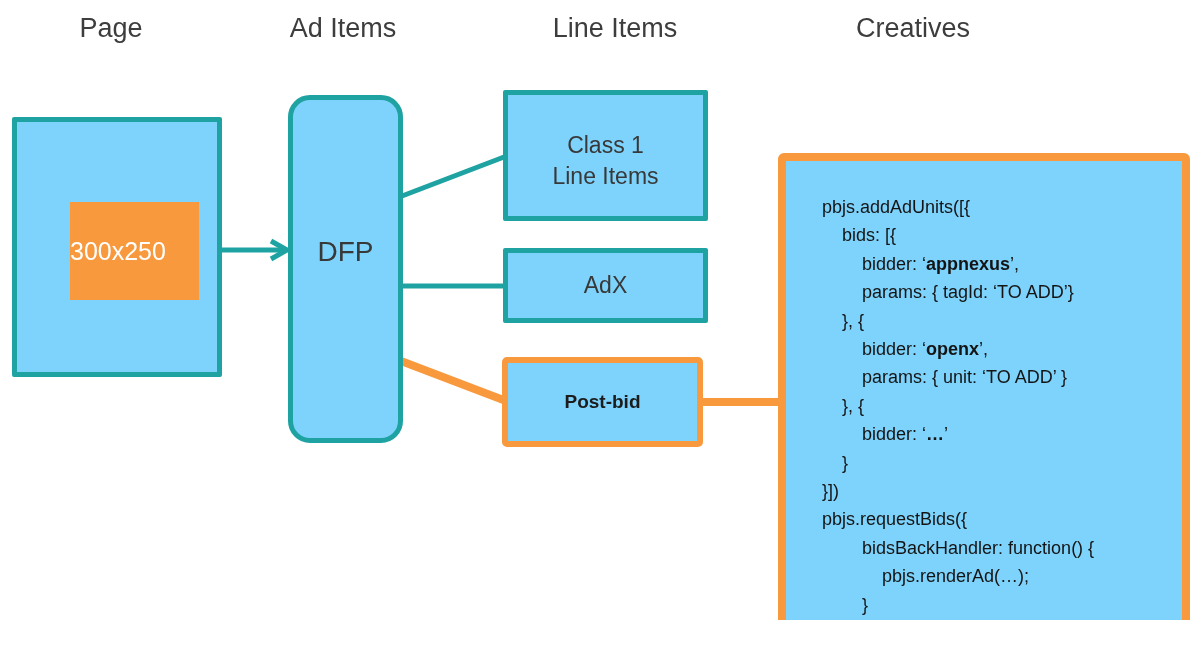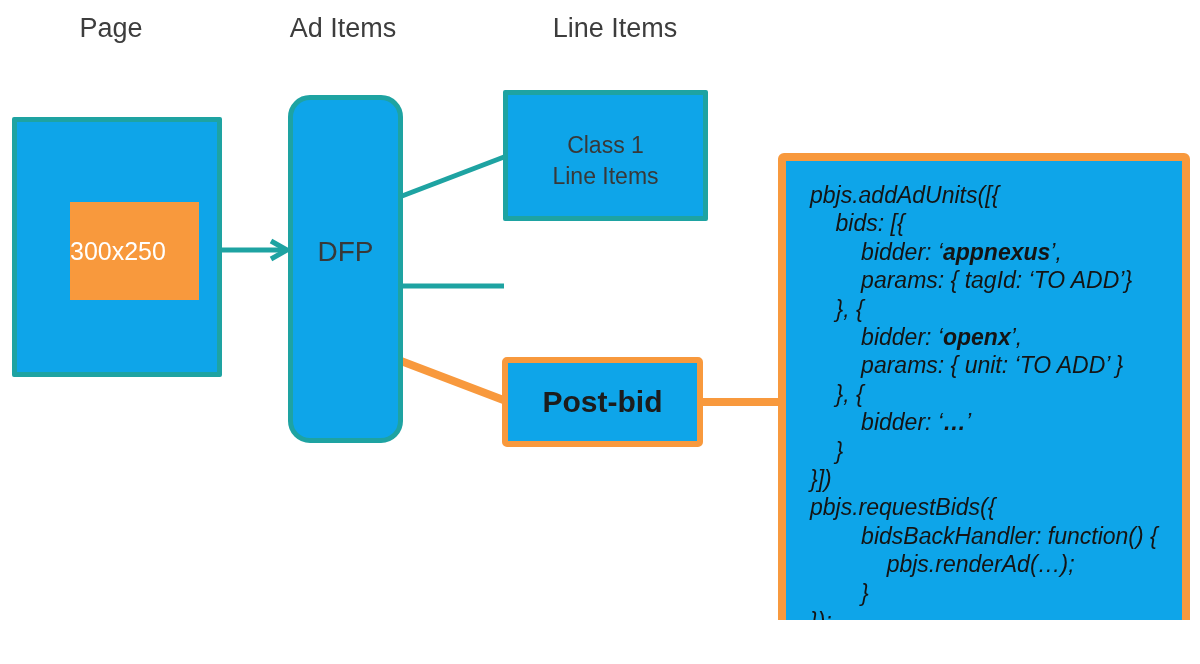--- a/index.html
+++ b/index.html
@@ -94,6 +94,7 @@
   <div class="col-header" style="left:111px">Page</div>
   <div class="col-header" style="left:343px">Ad Items</div>
   <div class="col-header" style="left:615px">Line Items</div>
+  <div class="col-header" style="left:913px">Creatives</div>
 
   <svg class="connectors" width="1200" height="664" viewBox="0 0 1200 664">
 

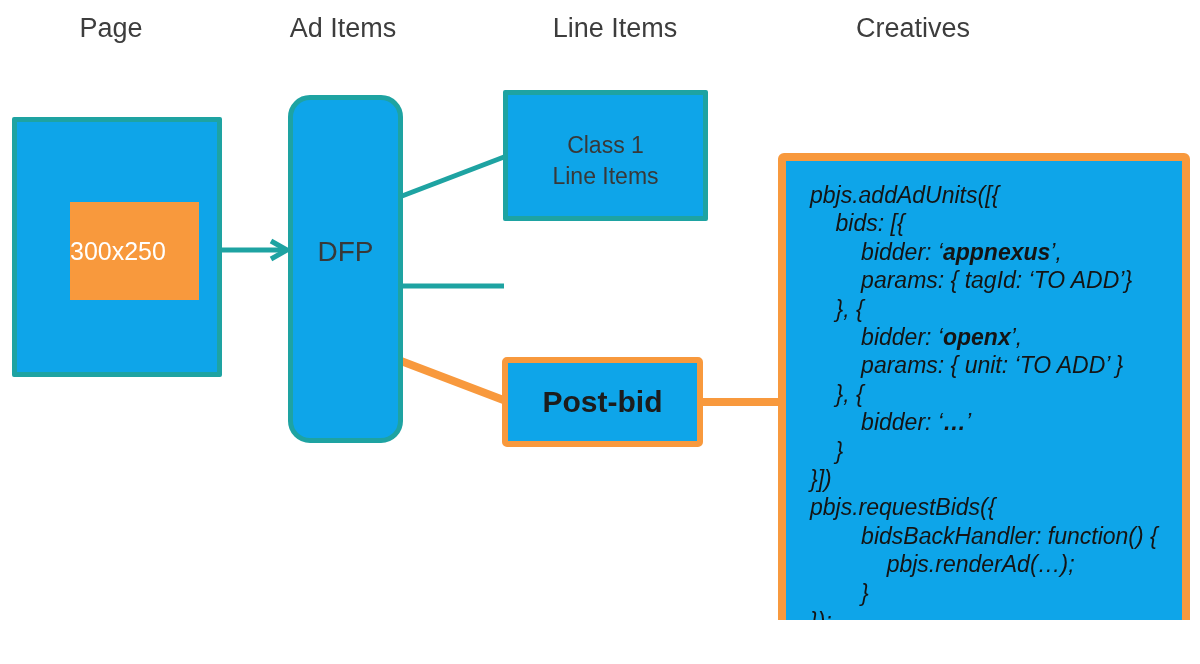--- a/index.html
+++ b/index.html
@@ -33,7 +33,7 @@
   .box {
     position: absolute;
     box-sizing: border-box;
-    background: #0ea5e9;
+    background: #7dd3fc;
     display: flex;
     align-items: center;
     justify-content: center;

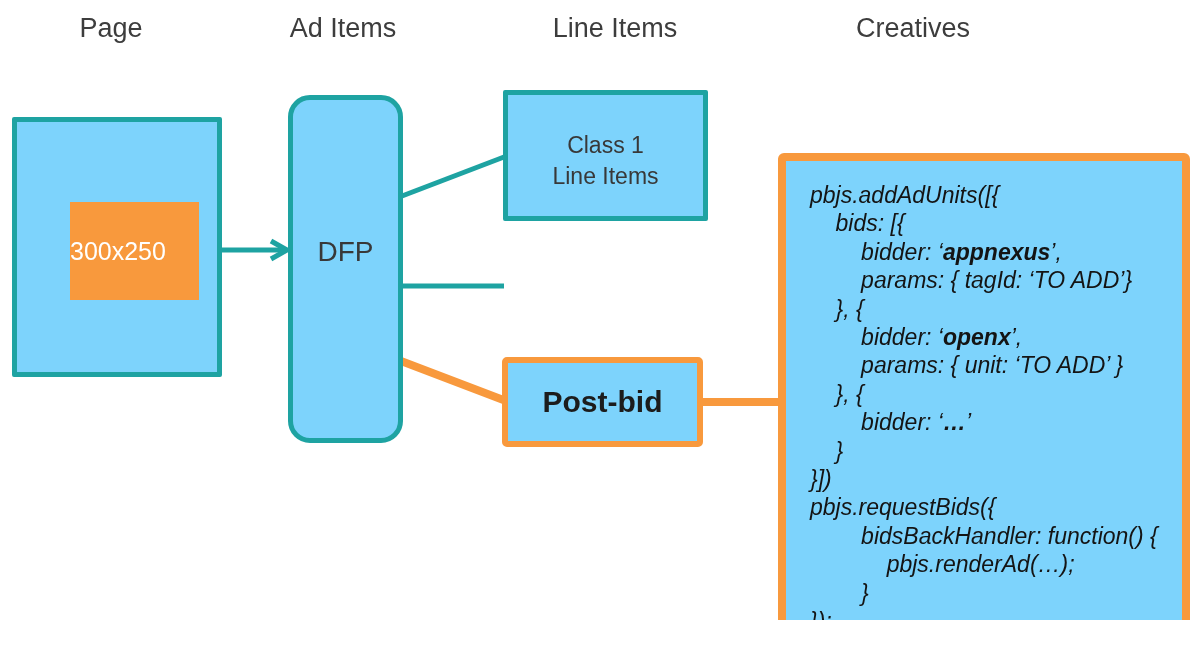--- a/index.html
+++ b/index.html
@@ -75,14 +75,13 @@
     align-items: flex-start; justify-content: flex-start;
   }
   .code {
-    margin: 0;
+    margin: 12px;
     padding: 20px 6px 0 24px;
     font-family: "Liberation Sans", sans-serif;
-    font-size: 23px;
+    font-size: 18px;
     line-height: 28.4px;
     color: var(--code-text, #141414);
     white-space: pre;
-    font-style: italic;
   }
   .code b { font-weight: bold; }
 </style>

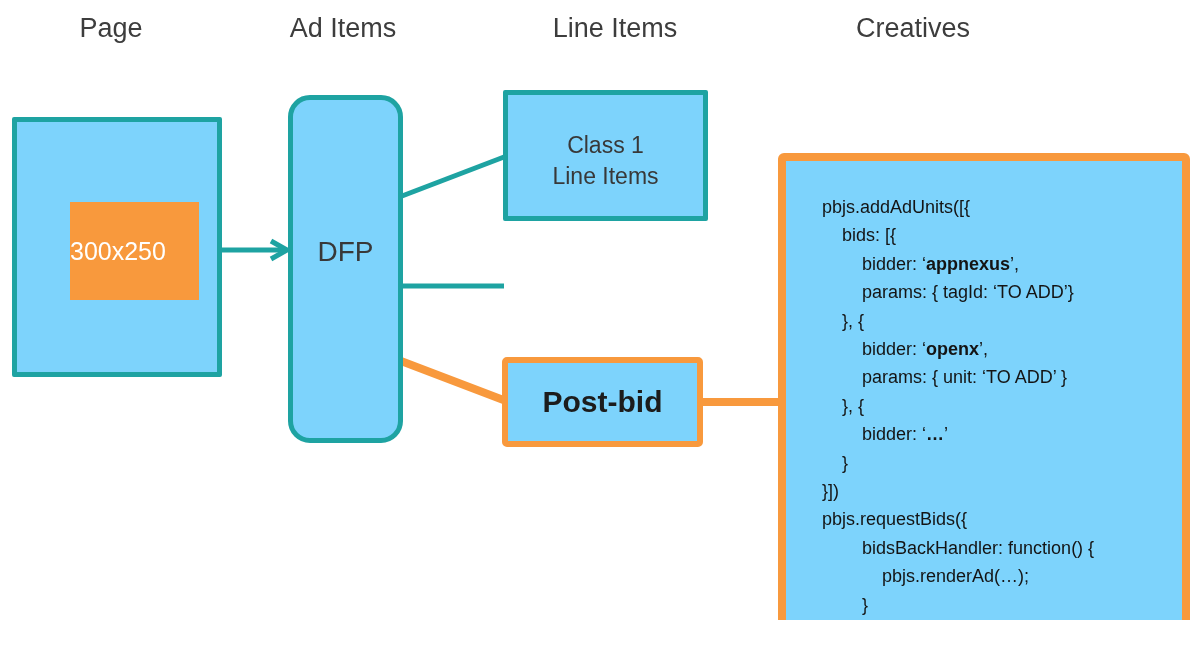--- a/index.html
+++ b/index.html
@@ -124,6 +124,9 @@
     <span>Line Items</span>
   </div>
 
+  <div class="box teal-border adx-box">
+    <span>AdX</span>
+  </div>
 
   <div class="box orange-border postbid-box">
     <span>Post-bid</span>

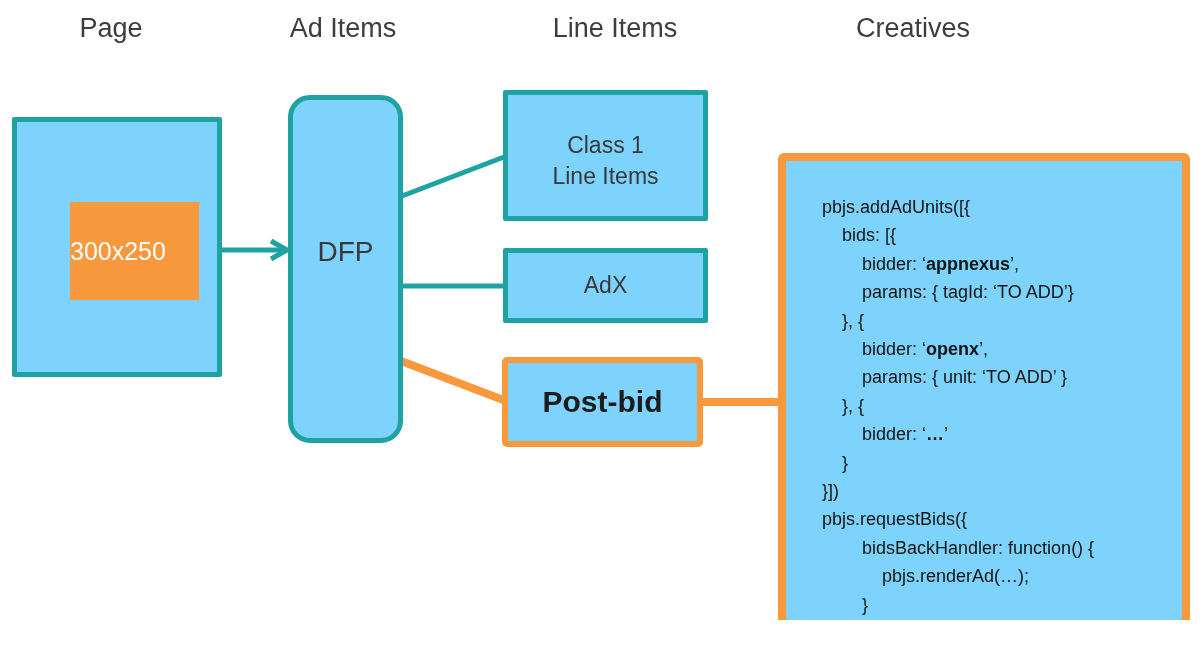--- a/index.html
+++ b/index.html
@@ -67,7 +67,7 @@
   }
   .postbid-box {
     left: 502px; top: 357px; width: 201px; height: 90px;
-    font-size: 30px; font-weight: bold; color: #1c1c1c;
+    font-size: 19px; font-weight: bold; color: #1c1c1c;
   }
   .creatives-box {
     left: 778px; top: 153px; width: 412px; height: 500px;

